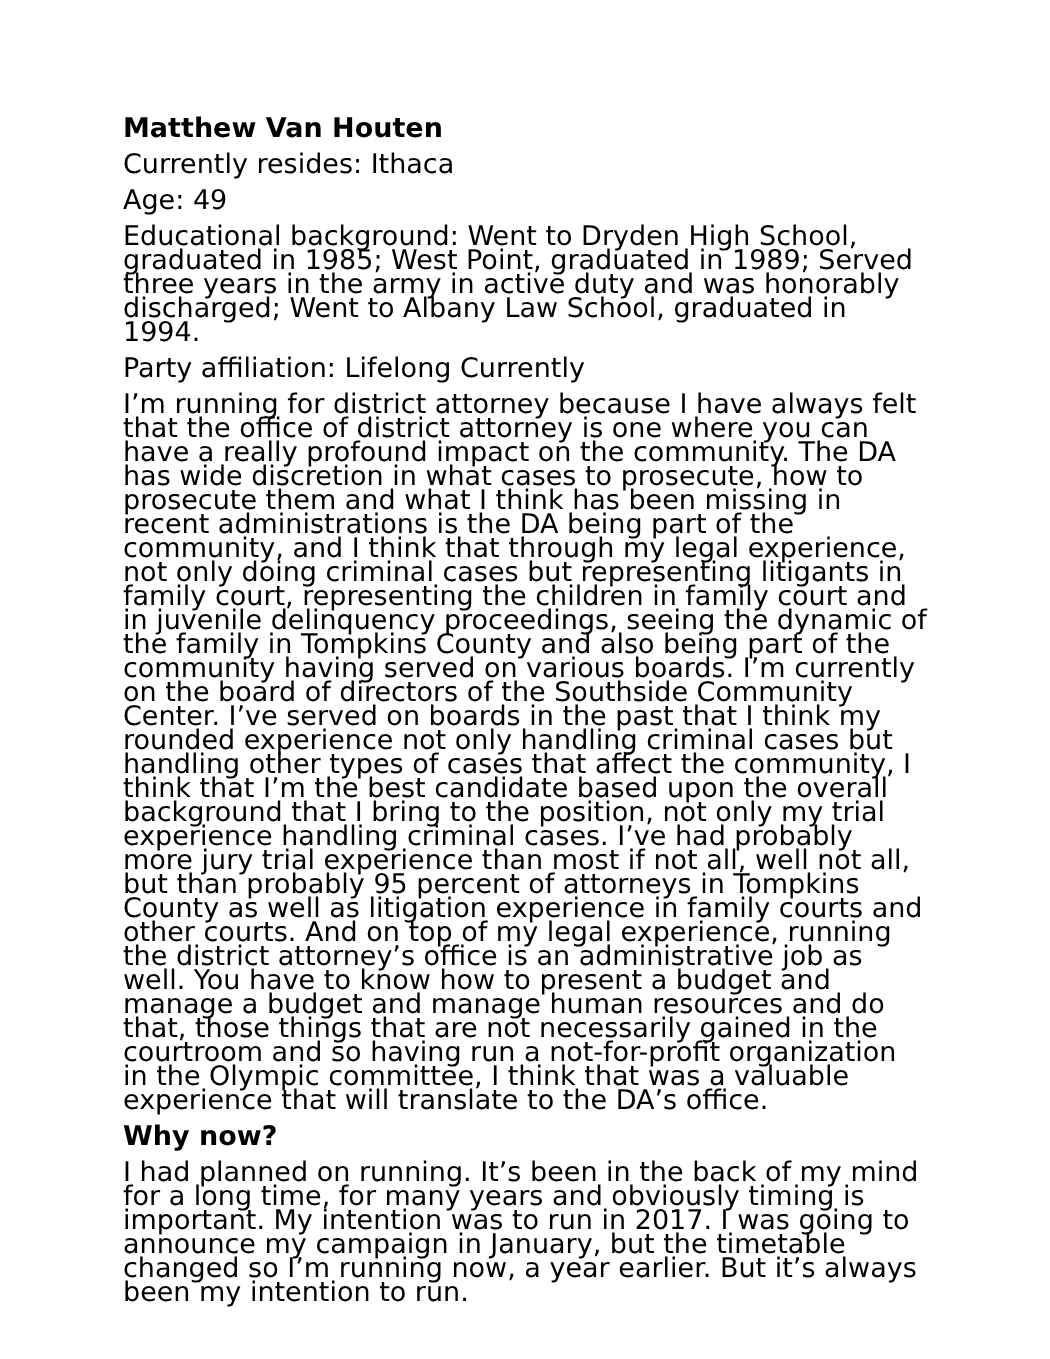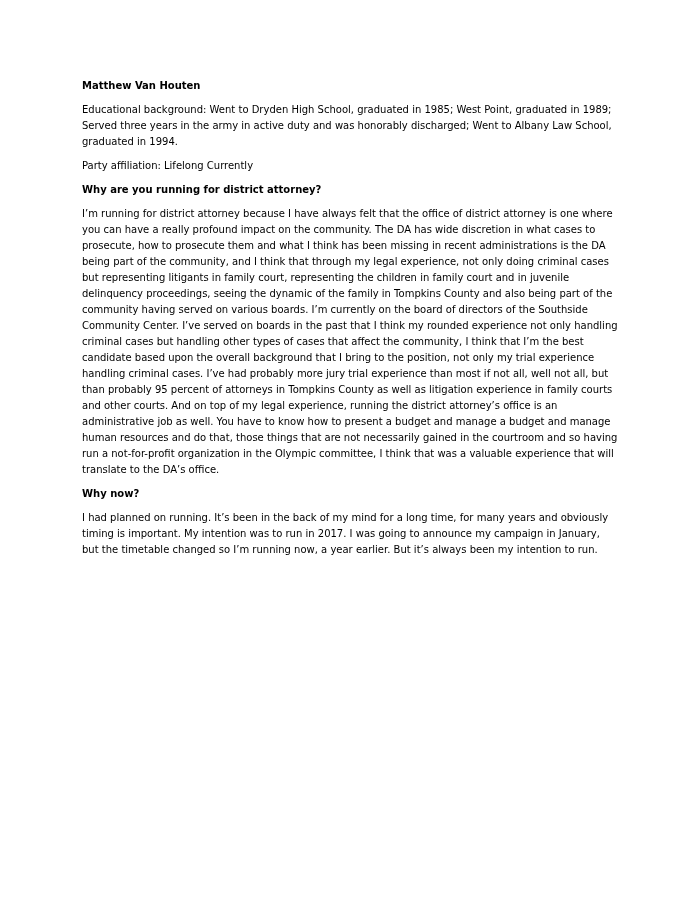--- a/index.html
+++ b/index.html
@@ -18,7 +18,7 @@
     -webkit-font-smoothing: antialiased;
   }
   .page h1, .page h2, .page p {
-    font-size: 10px;
+    font-size: 18px;
     line-height: 16px;
     margin: 0 0 8px 0;
     font-weight: normal;

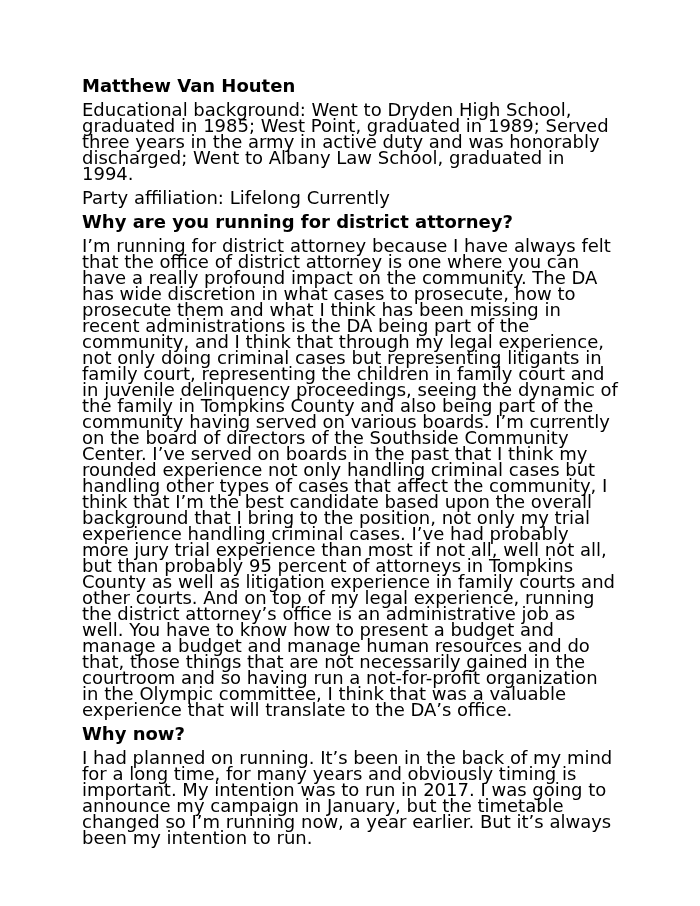--- a/index.html
+++ b/index.html
@@ -33,6 +33,7 @@
 <div class="page">
   <h1>Matthew Van Houten</h1>
 
+  <p>Currently resides: Ithaca</p>
   <p>Educational background: Went to Dryden High School, graduated in 1985; West Point, graduated in 1989; Served three years in the army in active duty and was honorably discharged; Went to Albany Law School, graduated in 1994.</p>
   <p>Party affiliation: Lifelong Currently</p>
 

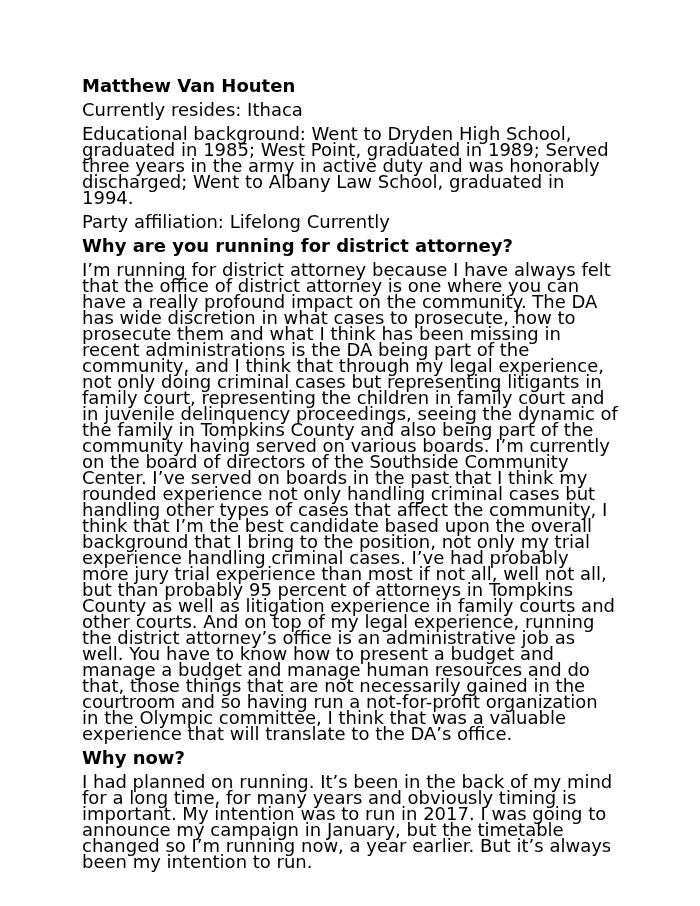--- a/index.html
+++ b/index.html
@@ -34,6 +34,7 @@
   <h1>Matthew Van Houten</h1>
 
   <p>Currently resides: Ithaca</p>
+  <p>Age: 49</p>
   <p>Educational background: Went to Dryden High School, graduated in 1985; West Point, graduated in 1989; Served three years in the army in active duty and was honorably discharged; Went to Albany Law School, graduated in 1994.</p>
   <p>Party affiliation: Lifelong Currently</p>
 

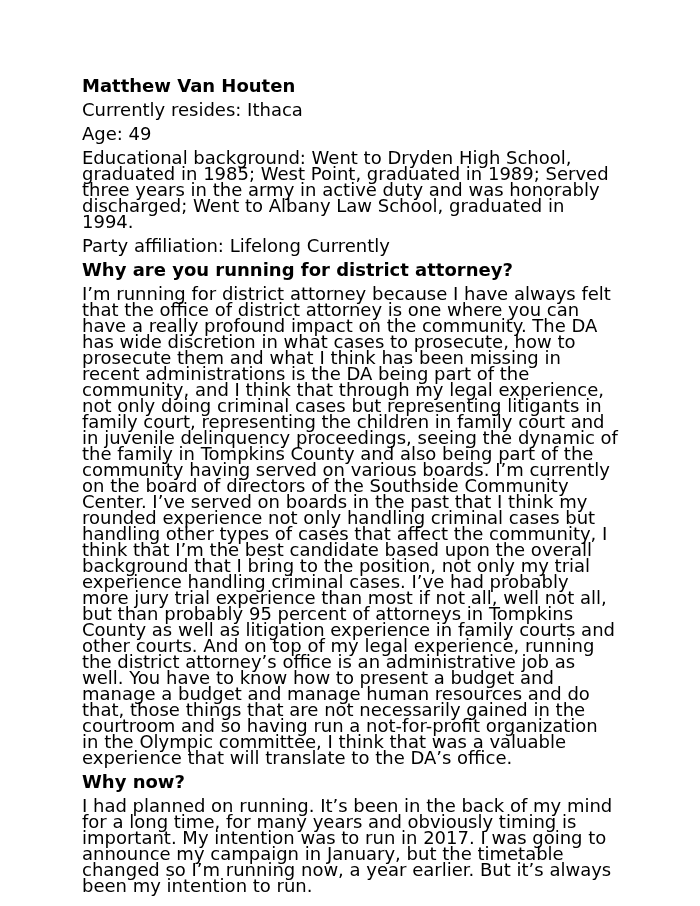--- a/index.html
+++ b/index.html
@@ -38,7 +38,6 @@
   <p>Educational background: Went to Dryden High School, graduated in 1985; West Point, graduated in 1989; Served three years in the army in active duty and was honorably discharged; Went to Albany Law School, graduated in 1994.</p>
   <p>Party affiliation: Lifelong Currently</p>
 
-  <h2 class="q-first">Why are you running for district attorney?</h2>
   <p>I’m running for district attorney because I have always felt that the office of district attorney is one where you can have a really profound impact on the community. The DA has wide discretion in what cases to prosecute, how to prosecute them and what I think has been missing in recent administrations is the DA being part of the community, and I think that through my legal experience, not only doing criminal cases but representing litigants in family court, representing the children in family court and in juvenile delinquency proceedings, seeing the dynamic of the family in Tompkins County and also being part of the community having served on various boards. I’m currently on the board of directors of the Southside Community Center. I’ve served on boards in the past that I think my rounded experience not only handling criminal cases but handling other types of cases that affect the community, I think that I’m the best candidate based upon the overall background that I bring to the position, not only my trial experience handling criminal cases. I’ve had probably more jury trial experience than most if not all, well not all, but than probably 95 percent of attorneys in Tompkins County as well as litigation experience in family courts and other courts. And on top of my legal experience, running the district attorney’s office is an administrative job as well. You have to know how to present a budget and manage a budget and manage human resources and do that, those things that are not necessarily gained in the courtroom and so having run a not-for-profit organization in the Olympic committee, I think that was a valuable experience that will translate to the DA’s office.</p>
 
   <h2>Why now?</h2>

